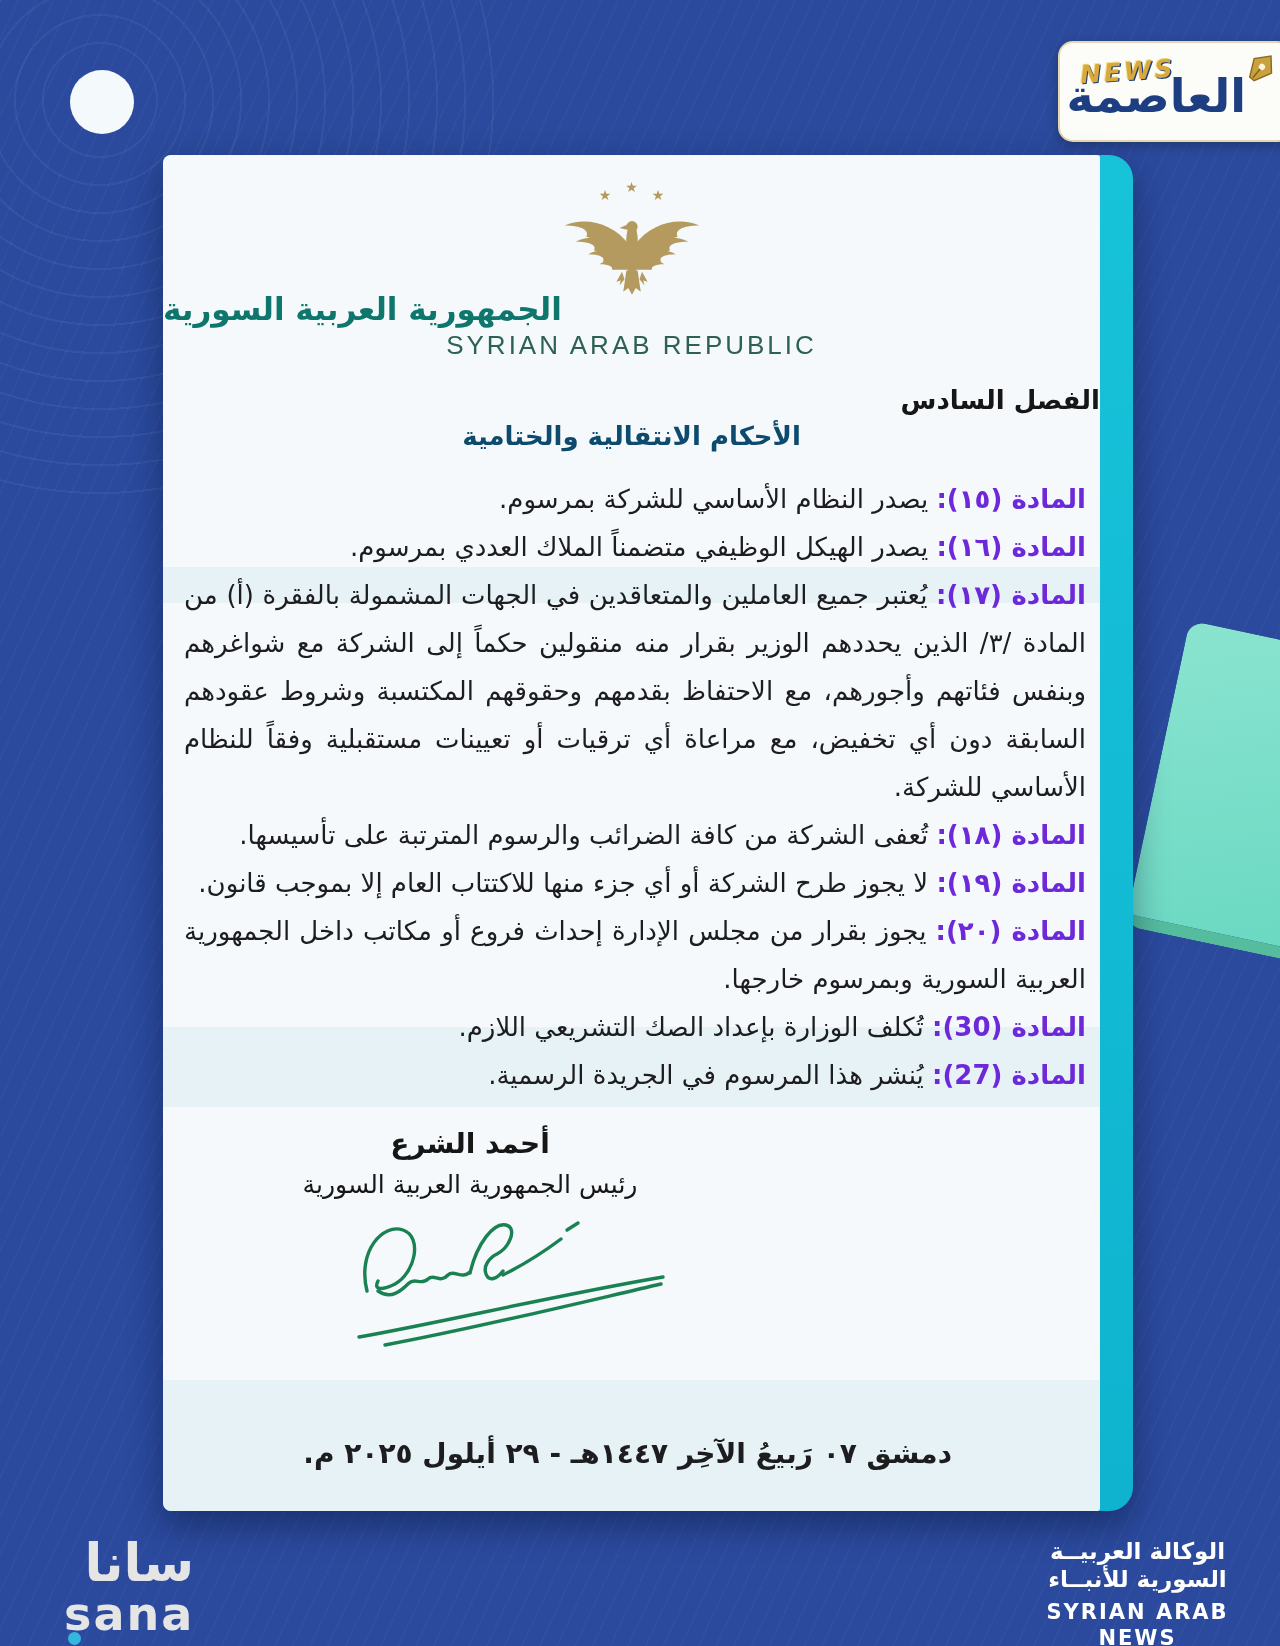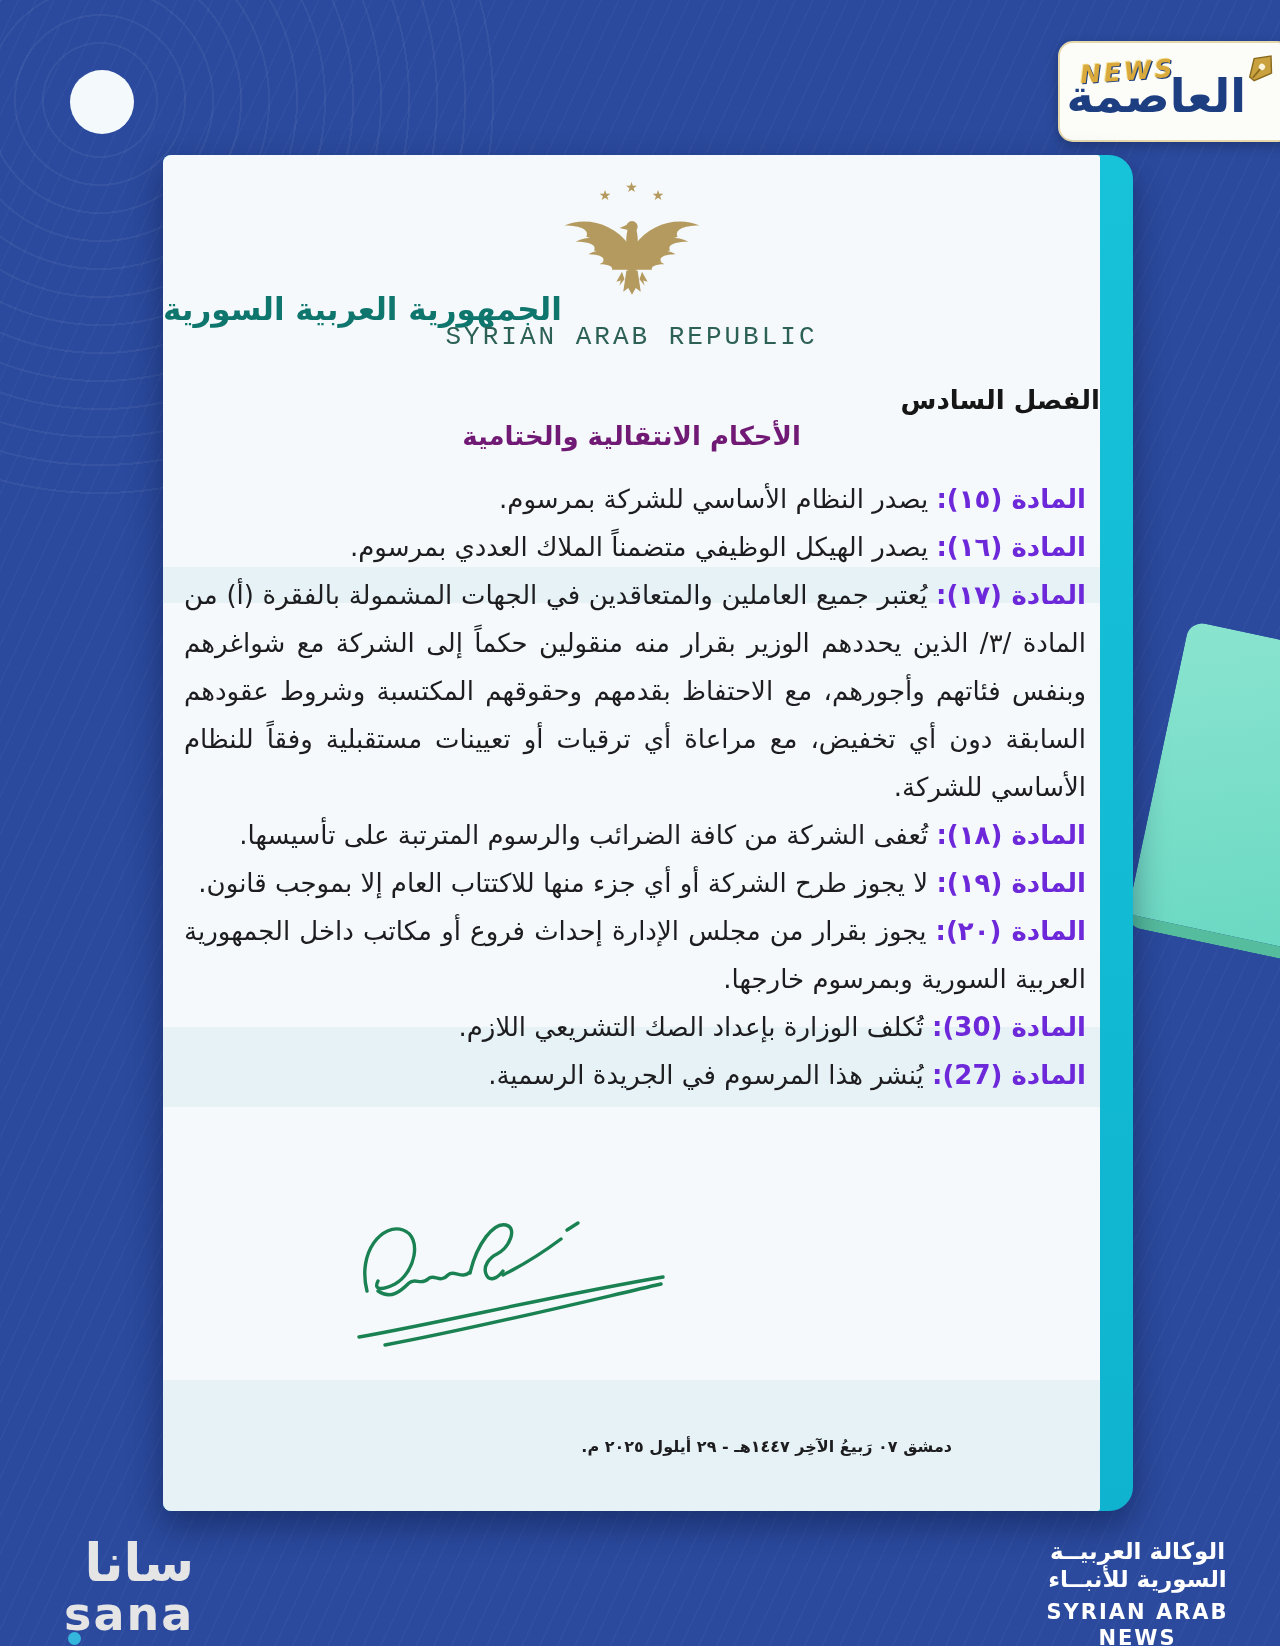--- a/index.html
+++ b/index.html
@@ -72,8 +72,8 @@
     font-size:31px;font-weight:bold;color:#0f766e;direction:rtl;
   }
   .republic-en{
-    position:absolute;left:0;right:0;top:167px;text-align:center;
-    font-family:Liberation Mono, monospace;font-size:26px;color:#2d6156;letter-spacing:3px;
+    position:absolute;left:0;right:0;top:175px;text-align:center;
+    font-family:Liberation Sans, sans-serif;font-size:26px;color:#2d6156;letter-spacing:3px;
   }
   .chapter{position:absolute;left:0;right:0;top:230px;font-size:26px;font-weight:bold;color:#161616;direction:rtl;}
   .chapter2{position:absolute;left:0;right:0;top:266px;text-align:center;font-size:26px;font-weight:bold;color:#701a75;direction:rtl;}

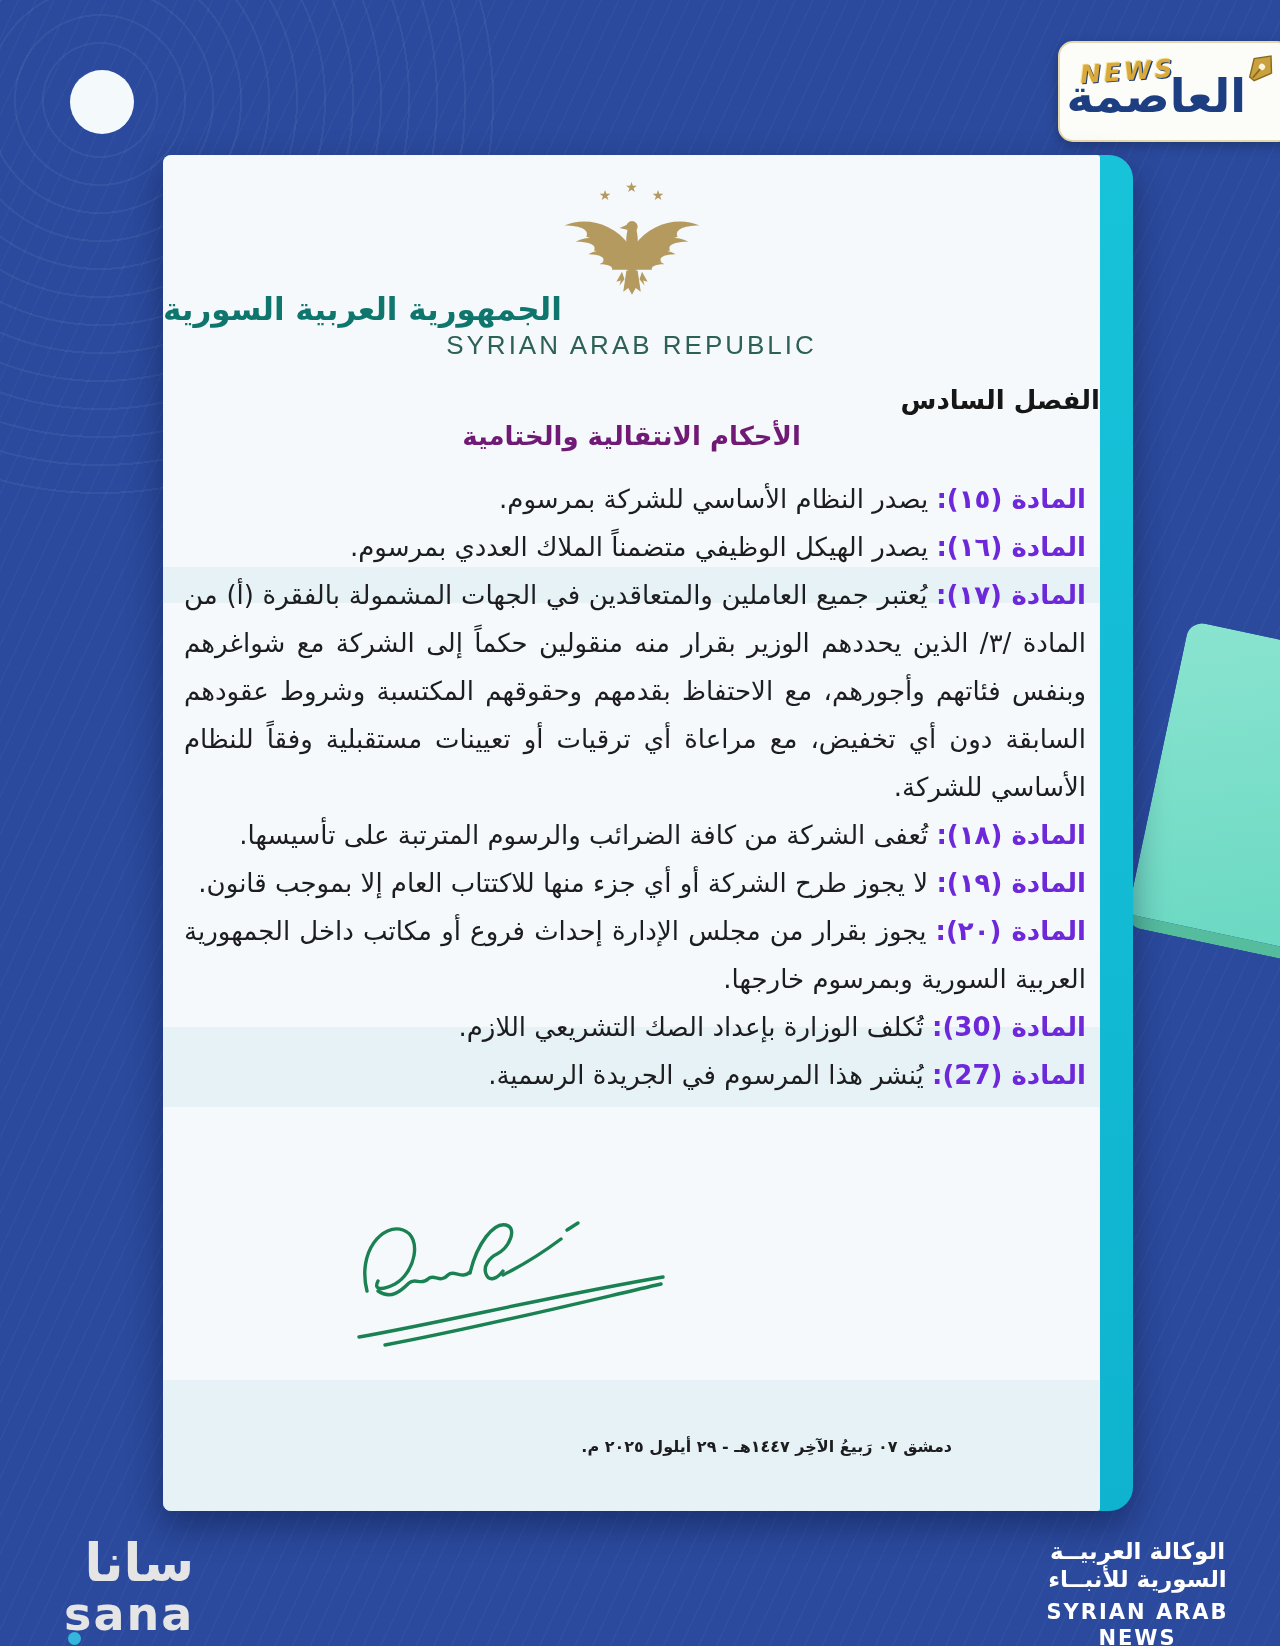--- a/index.html
+++ b/index.html
@@ -76,7 +76,7 @@
     font-family:Liberation Sans, sans-serif;font-size:26px;color:#2d6156;letter-spacing:3px;
   }
   .chapter{position:absolute;left:0;right:0;top:230px;font-size:26px;font-weight:bold;color:#161616;direction:rtl;}
-  .chapter2{position:absolute;left:0;right:0;top:266px;text-align:center;font-size:26px;font-weight:bold;color:#701a75;direction:rtl;}
+  .chapter2{position:absolute;left:0;right:0;top:266px;text-align:center;font-size:26px;font-weight:bold;color:#0c4a6e;direction:rtl;}
   
   .articles{
     position:absolute;right:14px;top:320px;width:902px;

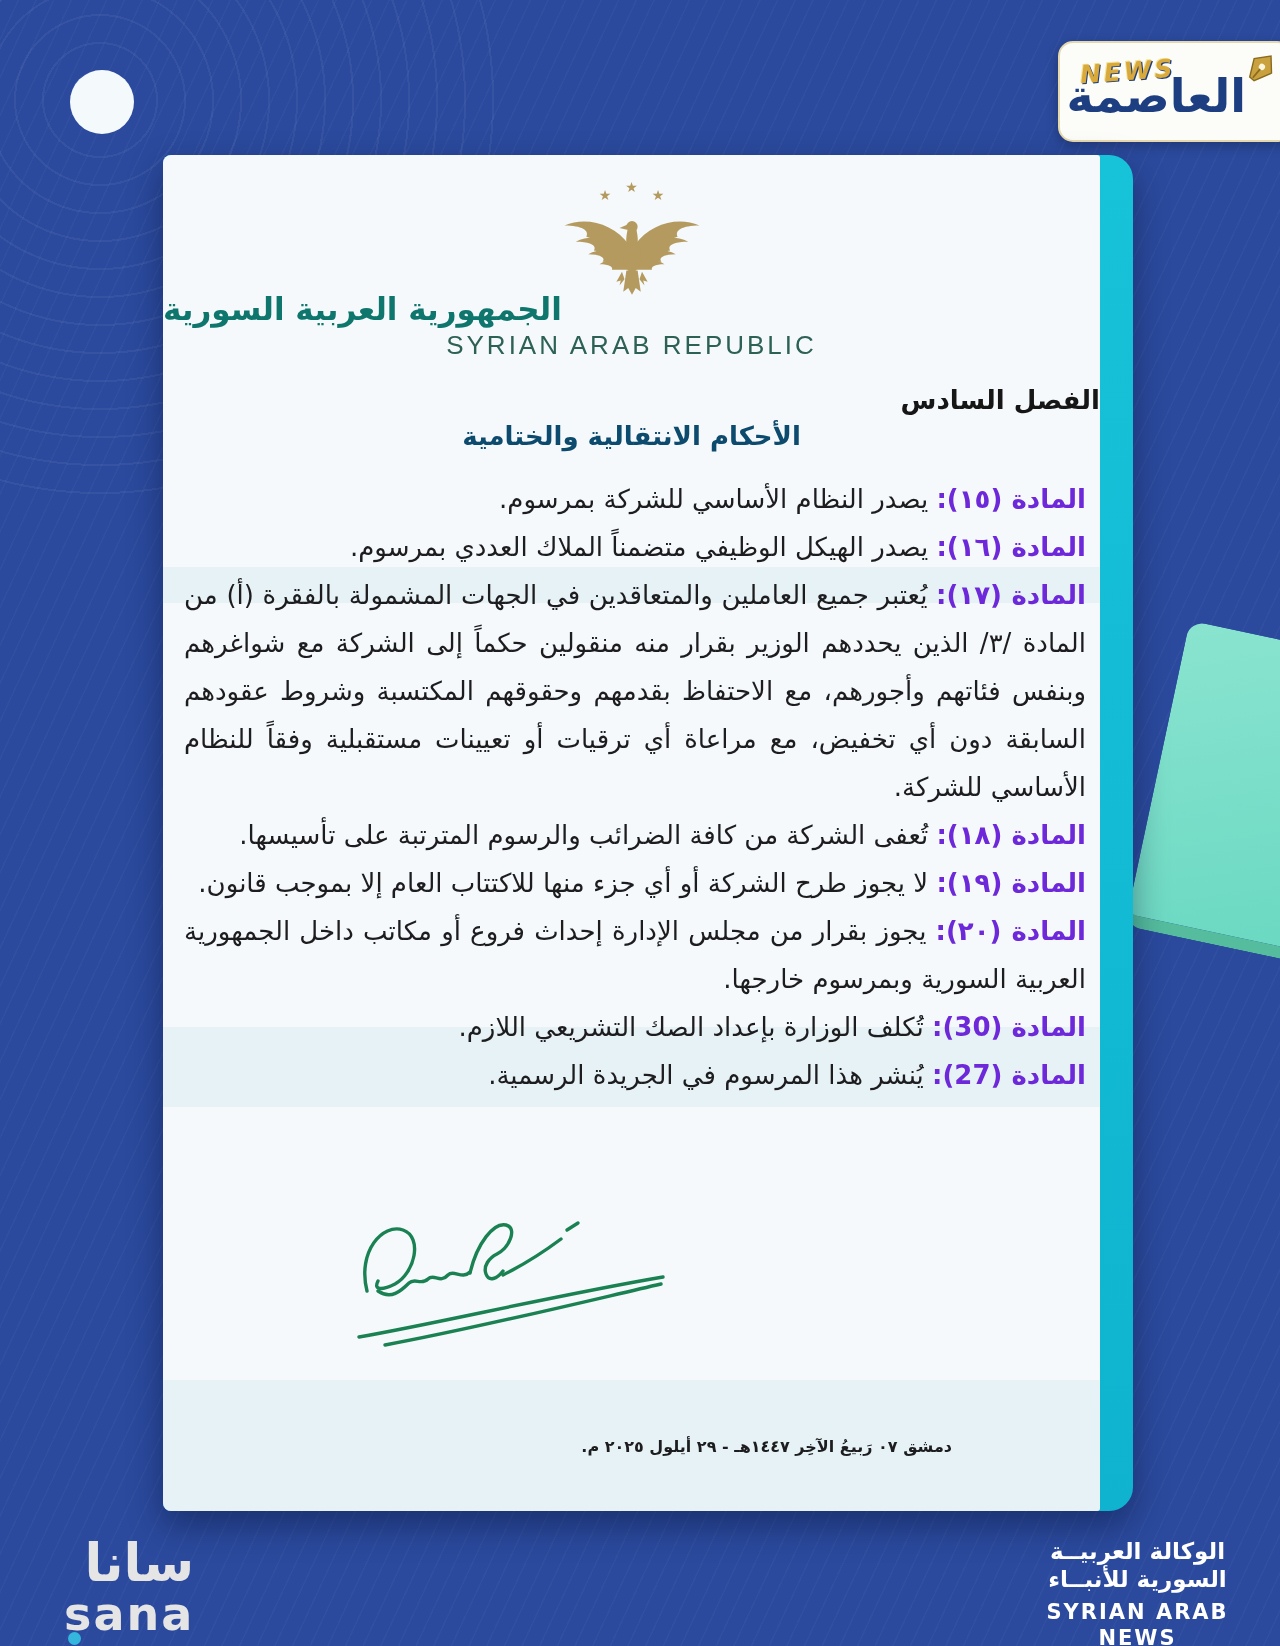--- a/index.html
+++ b/index.html
@@ -168,6 +168,10 @@
     <p><b>المادة (27):</b> <span>يُنشر هذا المرسوم في الجريدة الرسمية.</span></p>
   </div>
 
+  <div class="signer">
+    <div class="name">أحمد الشرع</div>
+    <div class="title">رئيس الجمهورية العربية السورية</div>
+  </div>
 
   <svg class="signature" width="330" height="160" viewBox="0 0 330 160">
     <g fill="none" stroke="#1a8152" stroke-width="3.4" stroke-linecap="round">

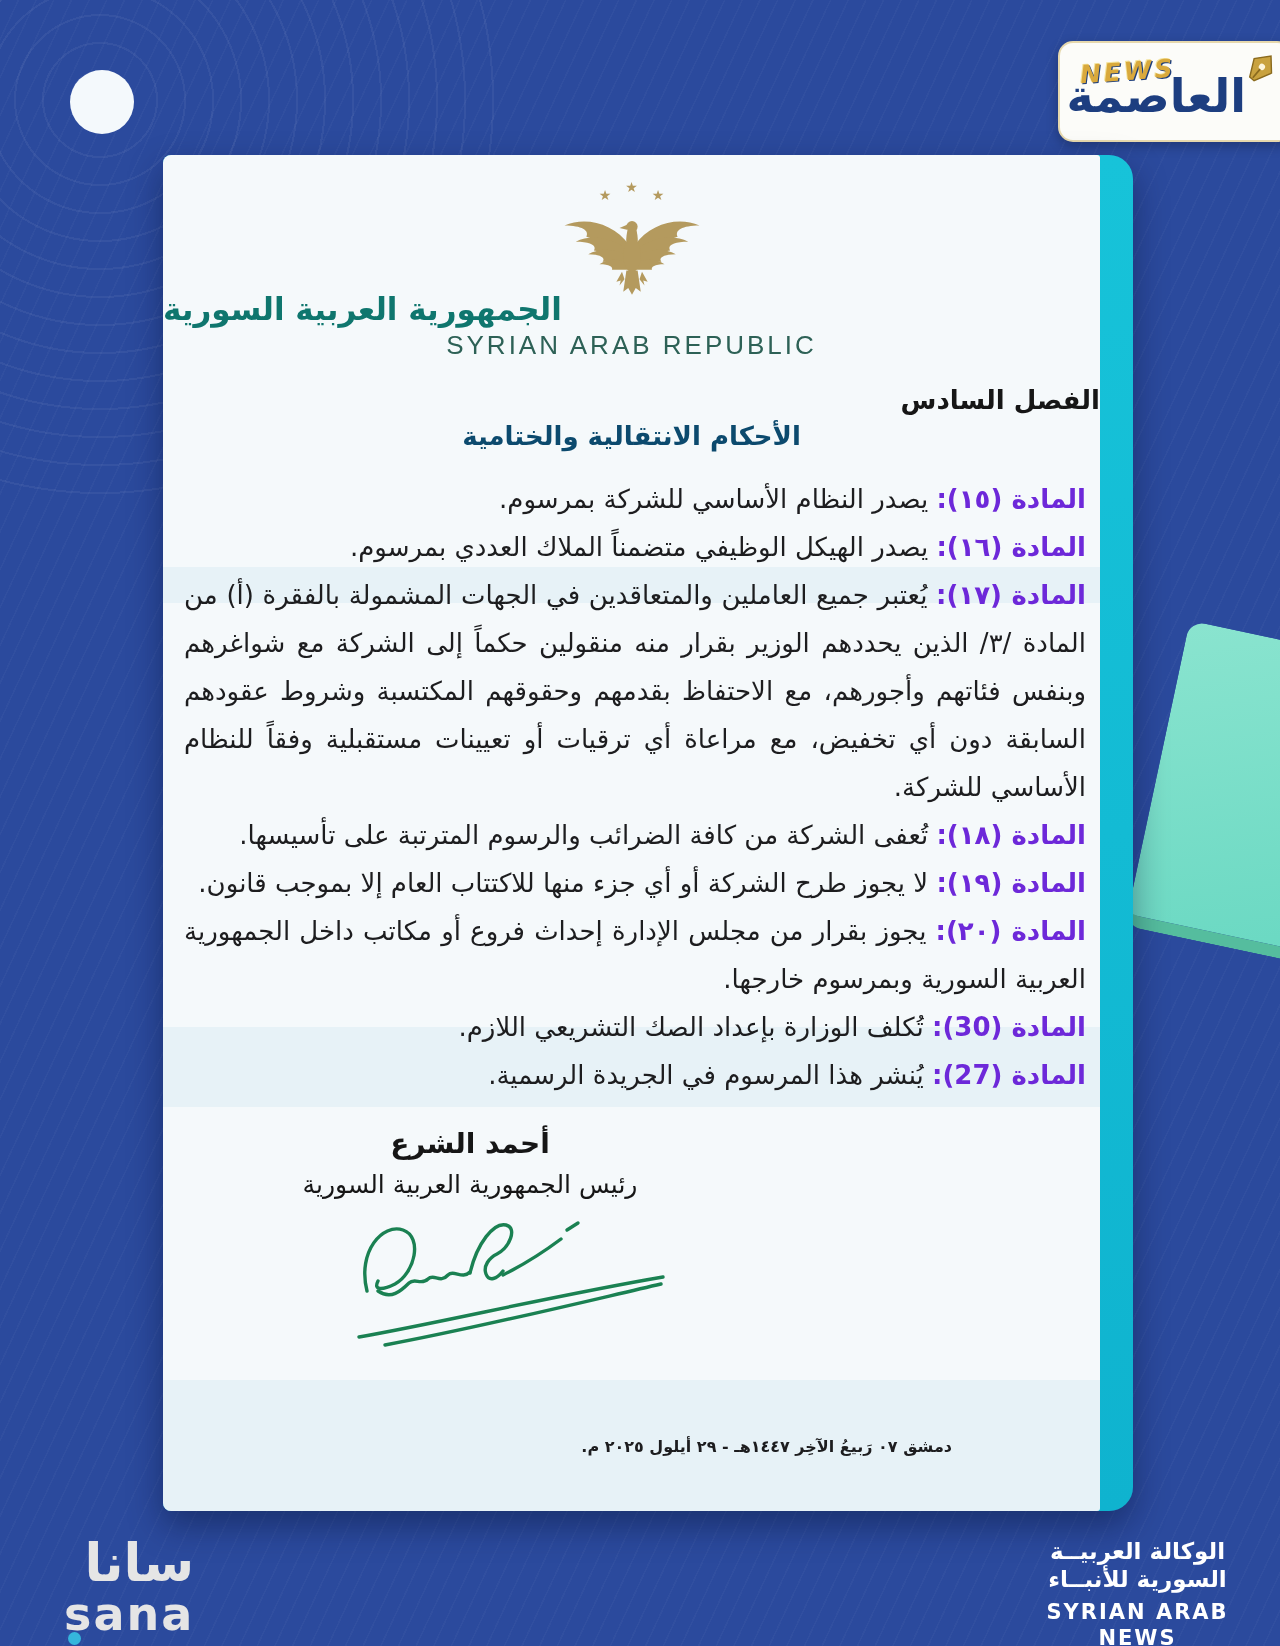--- a/index.html
+++ b/index.html
@@ -92,7 +92,7 @@
   .signature{position:absolute;left:180px;top:1040px;}
   .date-line{
     position:absolute;right:148px;top:1282px;direction:rtl;
-    font-size:16px;font-weight:bold;color:#1d1d1f;
+    font-size:28px;font-weight:bold;color:#1d1d1f;
   }
   
   .sana{position:absolute;left:64px;top:1536px;color:#e5e5e5;}

